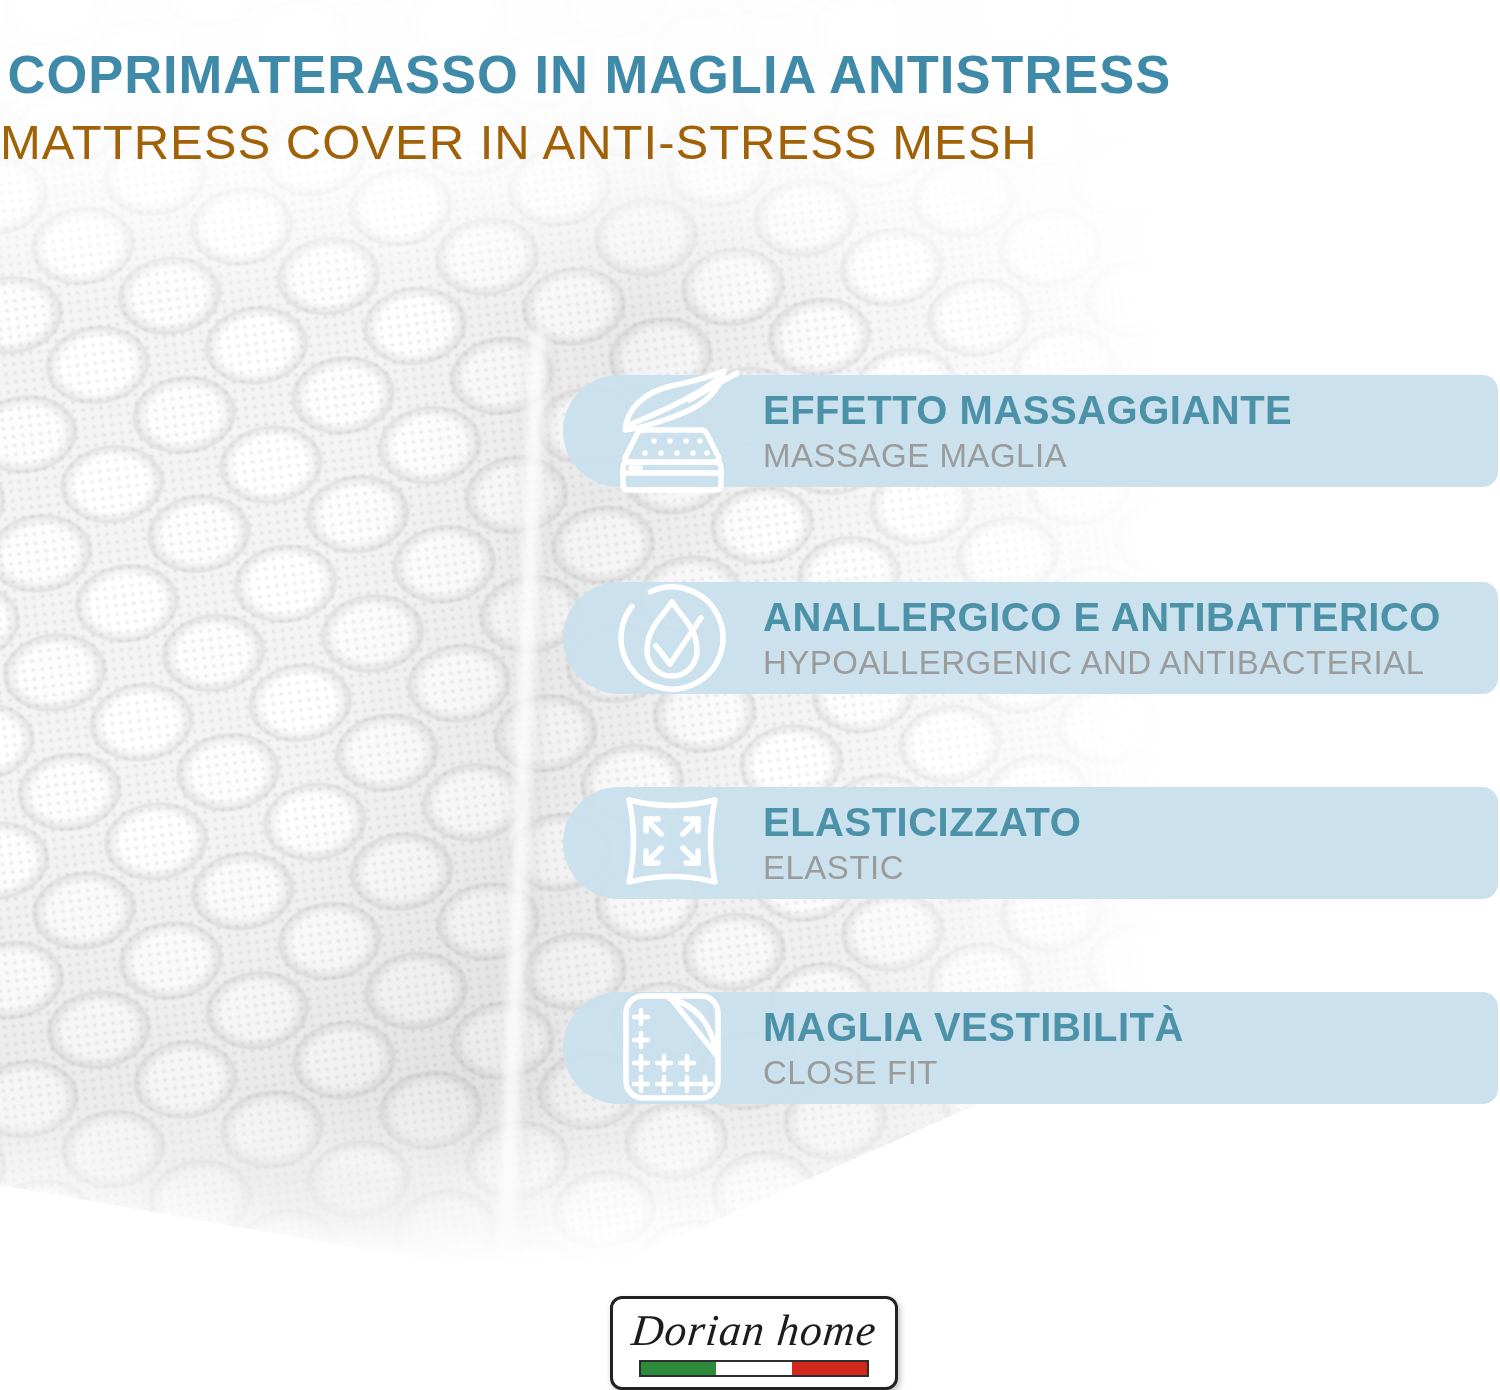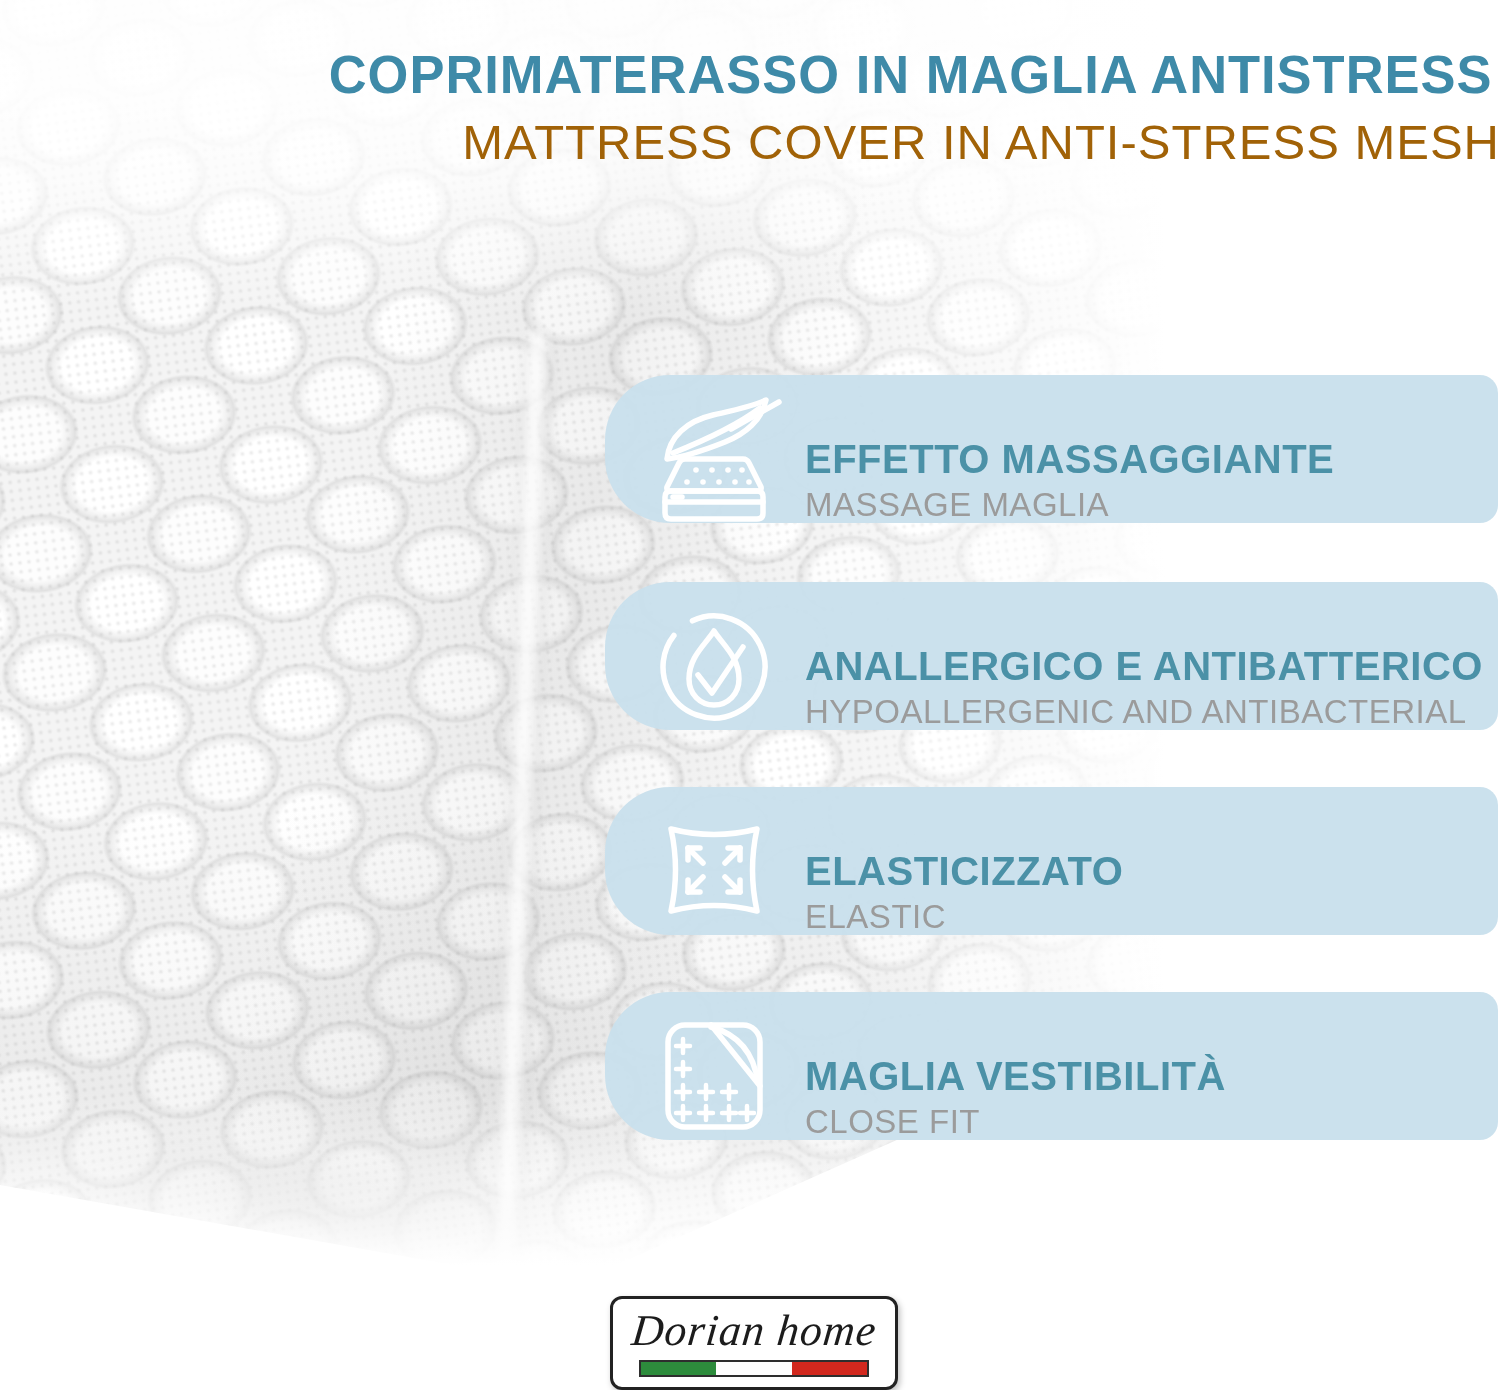--- a/index.html
+++ b/index.html
@@ -49,7 +49,7 @@
     background:linear-gradient(0deg, #ffffff 0 35px, rgba(255,255,255,0) 210px);}
 
   
-  .header{position:absolute;left:0;top:46px;width:100%;text-align:right;z-index:3;}
+  .header{position:absolute;left:0;top:46px;width:100%;text-align:left;z-index:3;}
   .header .t{
     font-size:53px;font-weight:700;letter-spacing:1px;color:#3E8AA8;
     transform:scaleX(0.99);line-height:1.1;

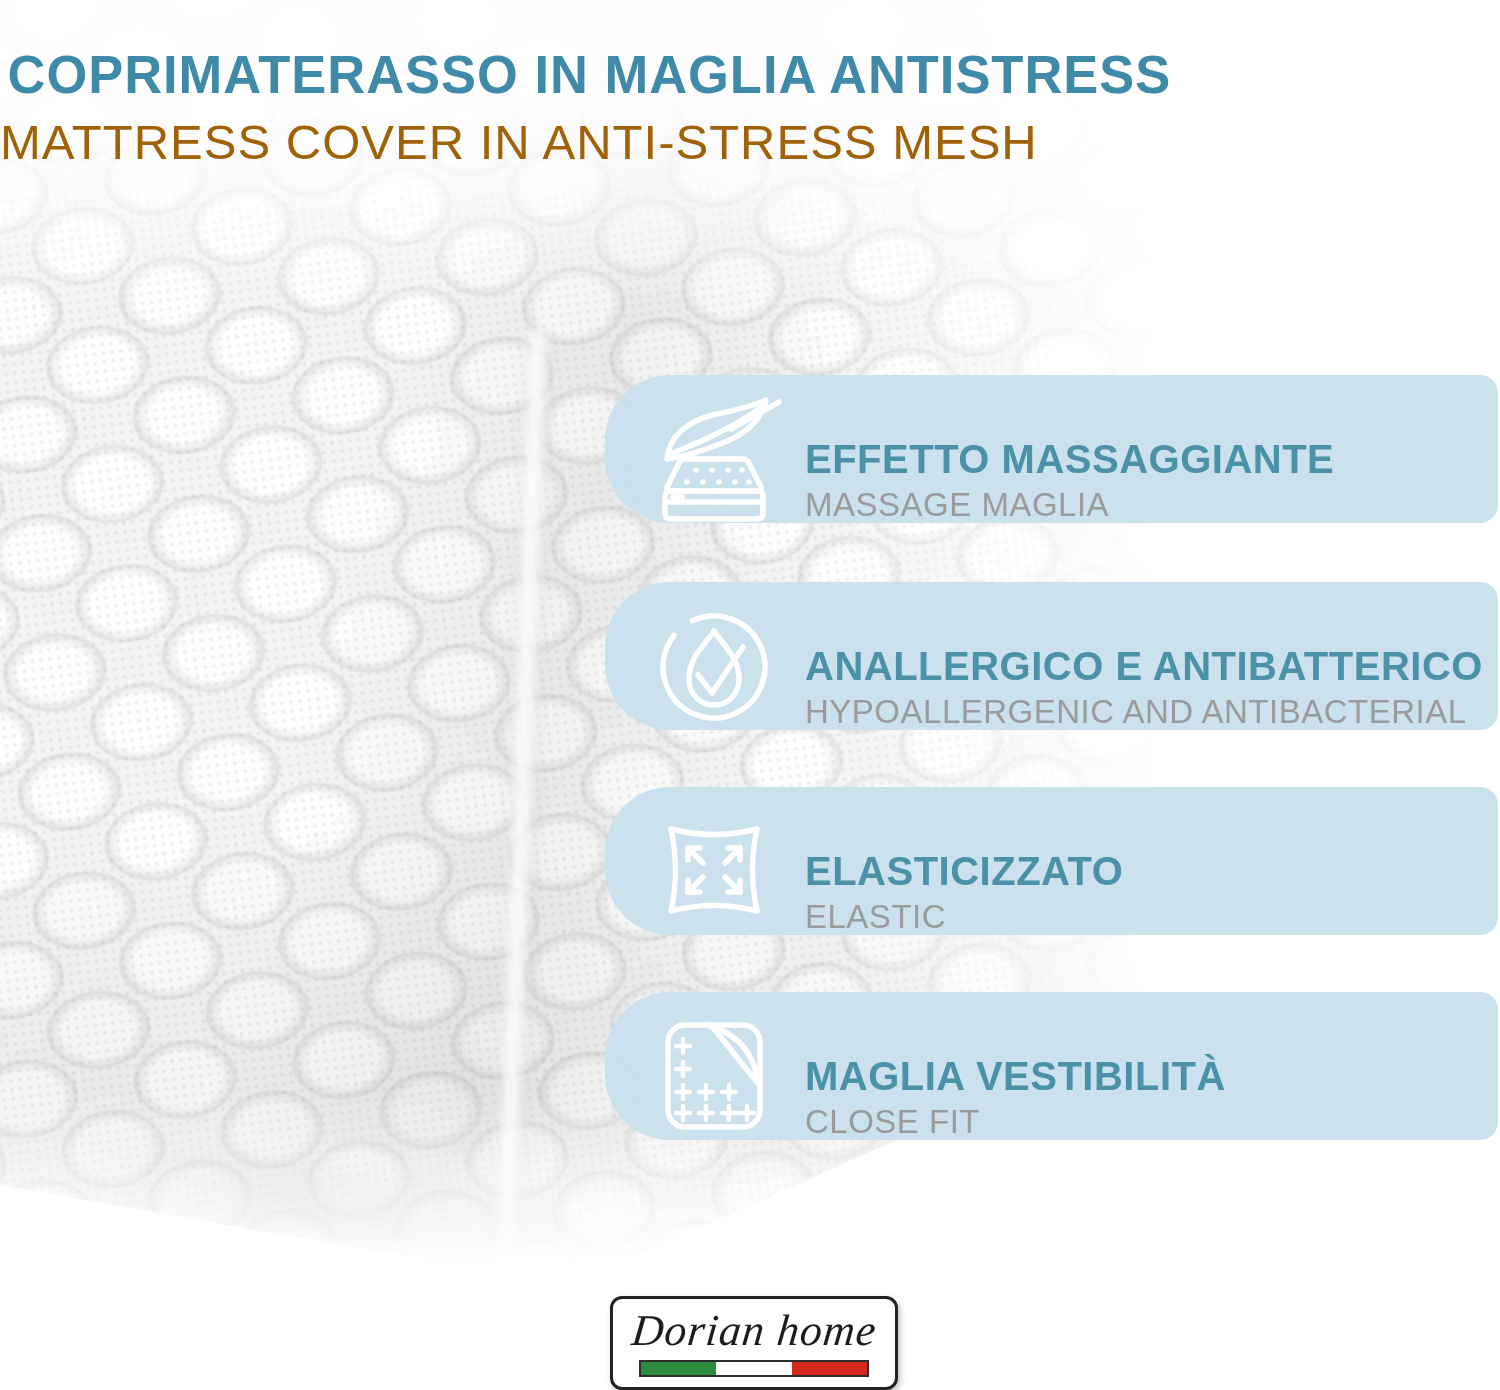--- a/index.html
+++ b/index.html
@@ -60,10 +60,10 @@
 
   
   .pill{
-    position:absolute;left:605px;right:2px;height:148px;z-index:2;
+    position:absolute;left:563px;right:2px;height:112px;z-index:2;
     background:rgba(201,224,236,0.97);
     border-radius:65px 18px 18px 65px;
-    display:flex;align-items:flex-end;
+    display:flex;align-items:center;
   }
   .pill .iconbox{width:170px;margin-left:24px;flex:none;display:flex;justify-content:center;align-items:center;}
   .pill .txt{margin-left:6px;display:flex;flex-direction:column;justify-content:center;}

